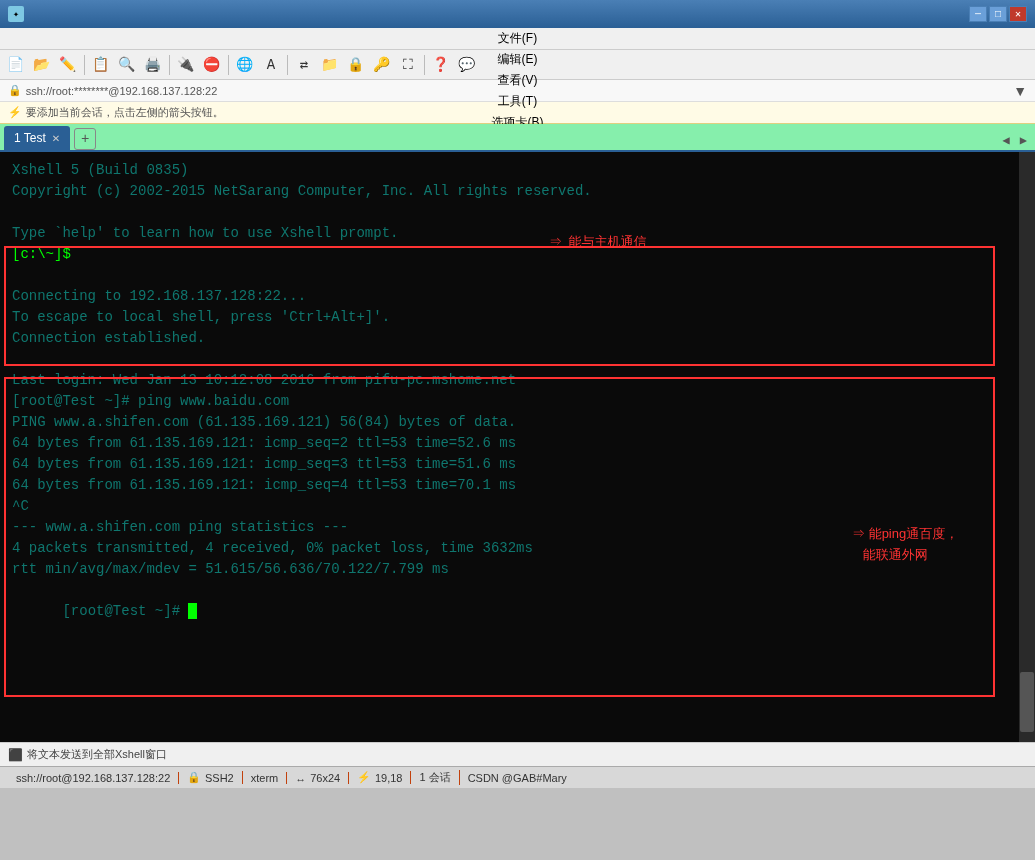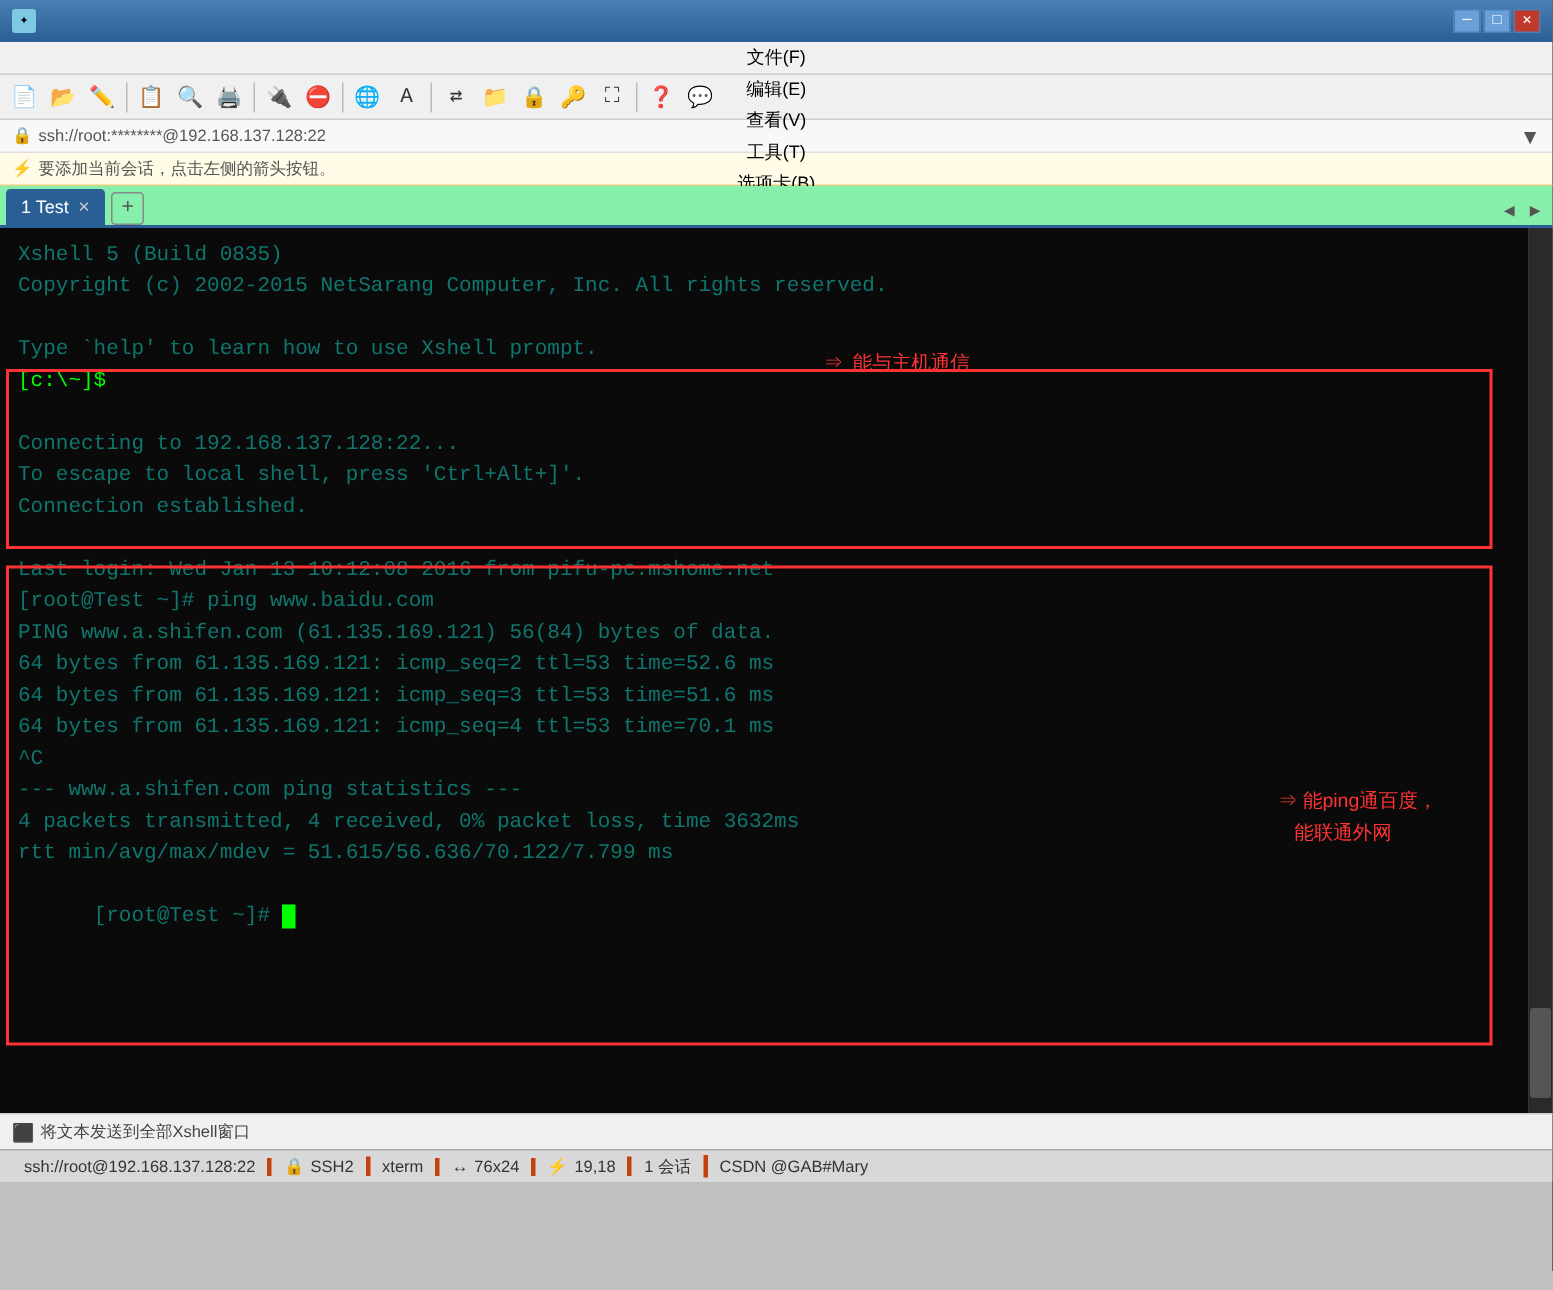--- a/index.html
+++ b/index.html
@@ -162,7 +162,7 @@
       color: #333;
       border-top: 1px solid #aaa;
     }
-    .status-section { padding: 0 8px; border-right: 3px solid #c2410c; display: flex; align-items: center; gap: 4px; }
+    .status-section { padding: 0 8px; border-right: 1px solid #c2410c; display: flex; align-items: center; gap: 4px; }
     .status-section:last-child { border-right: none; }
 
     

